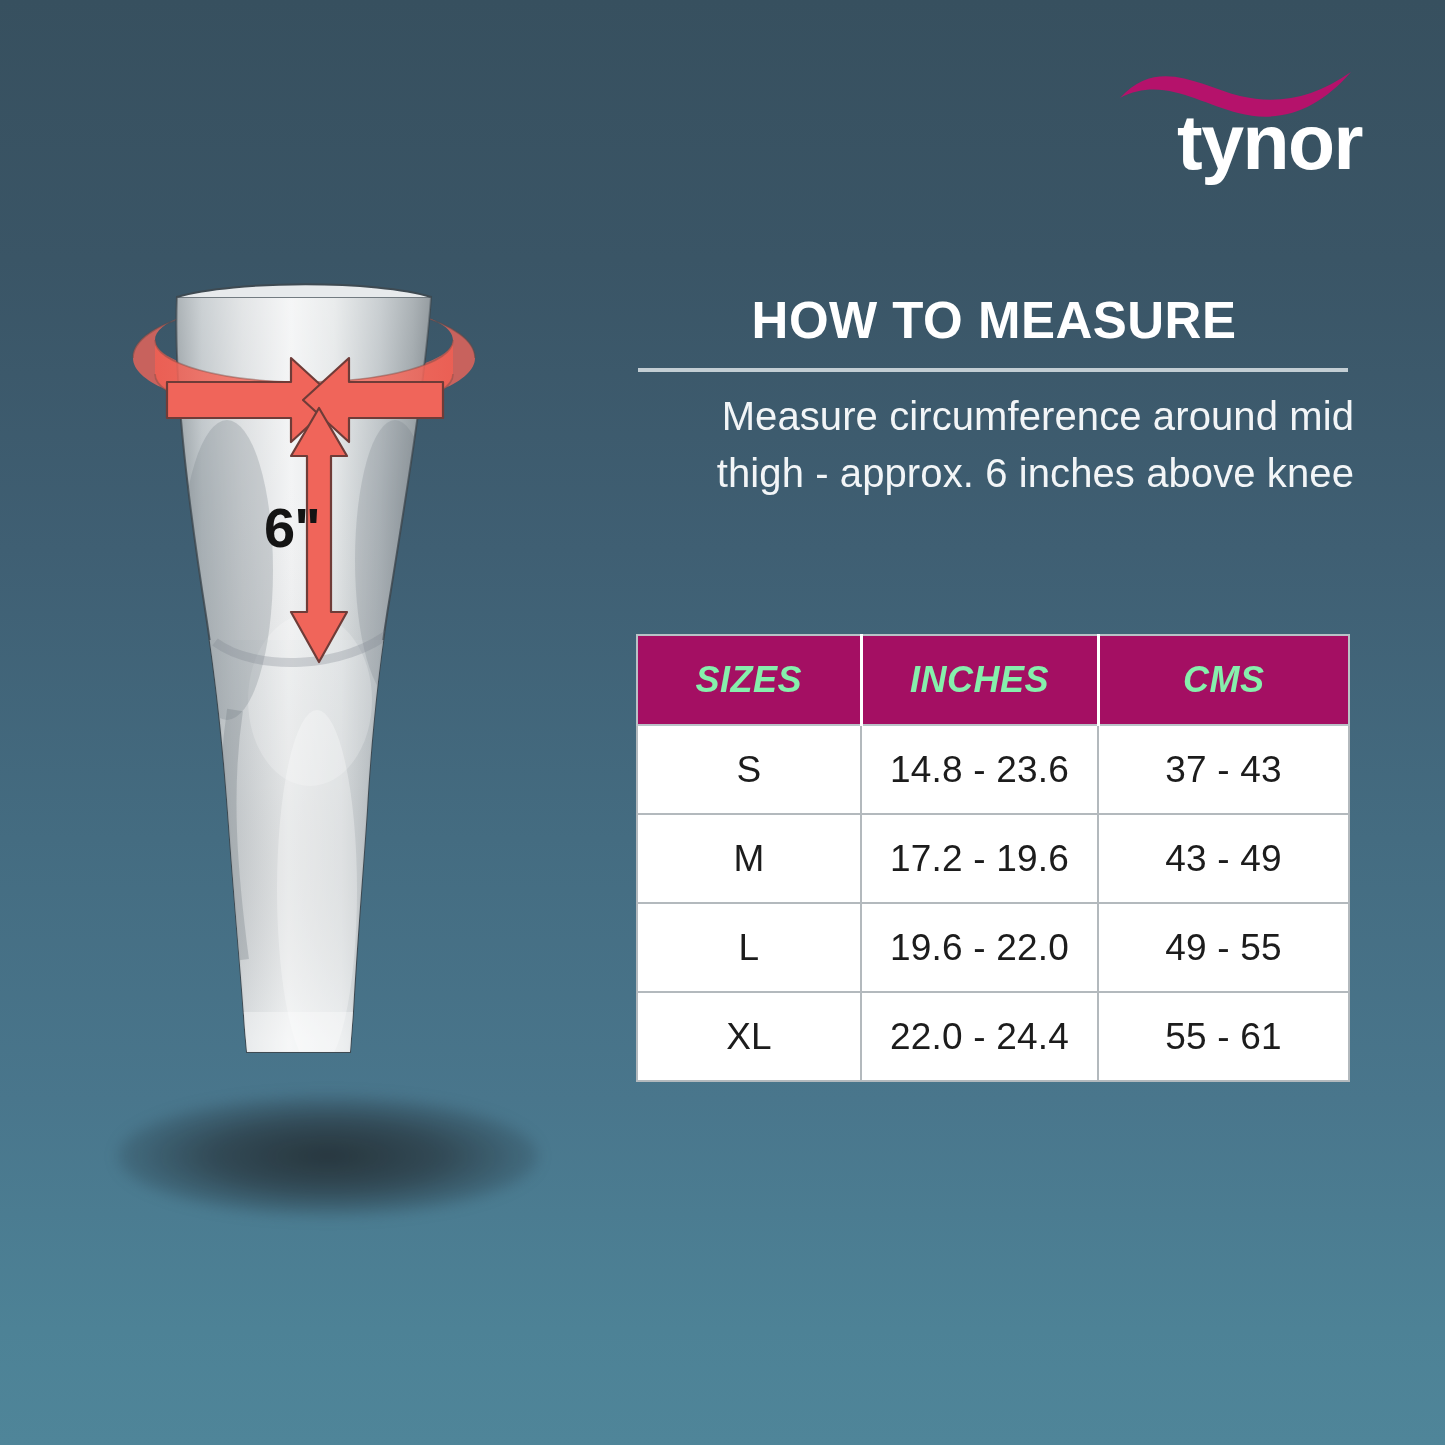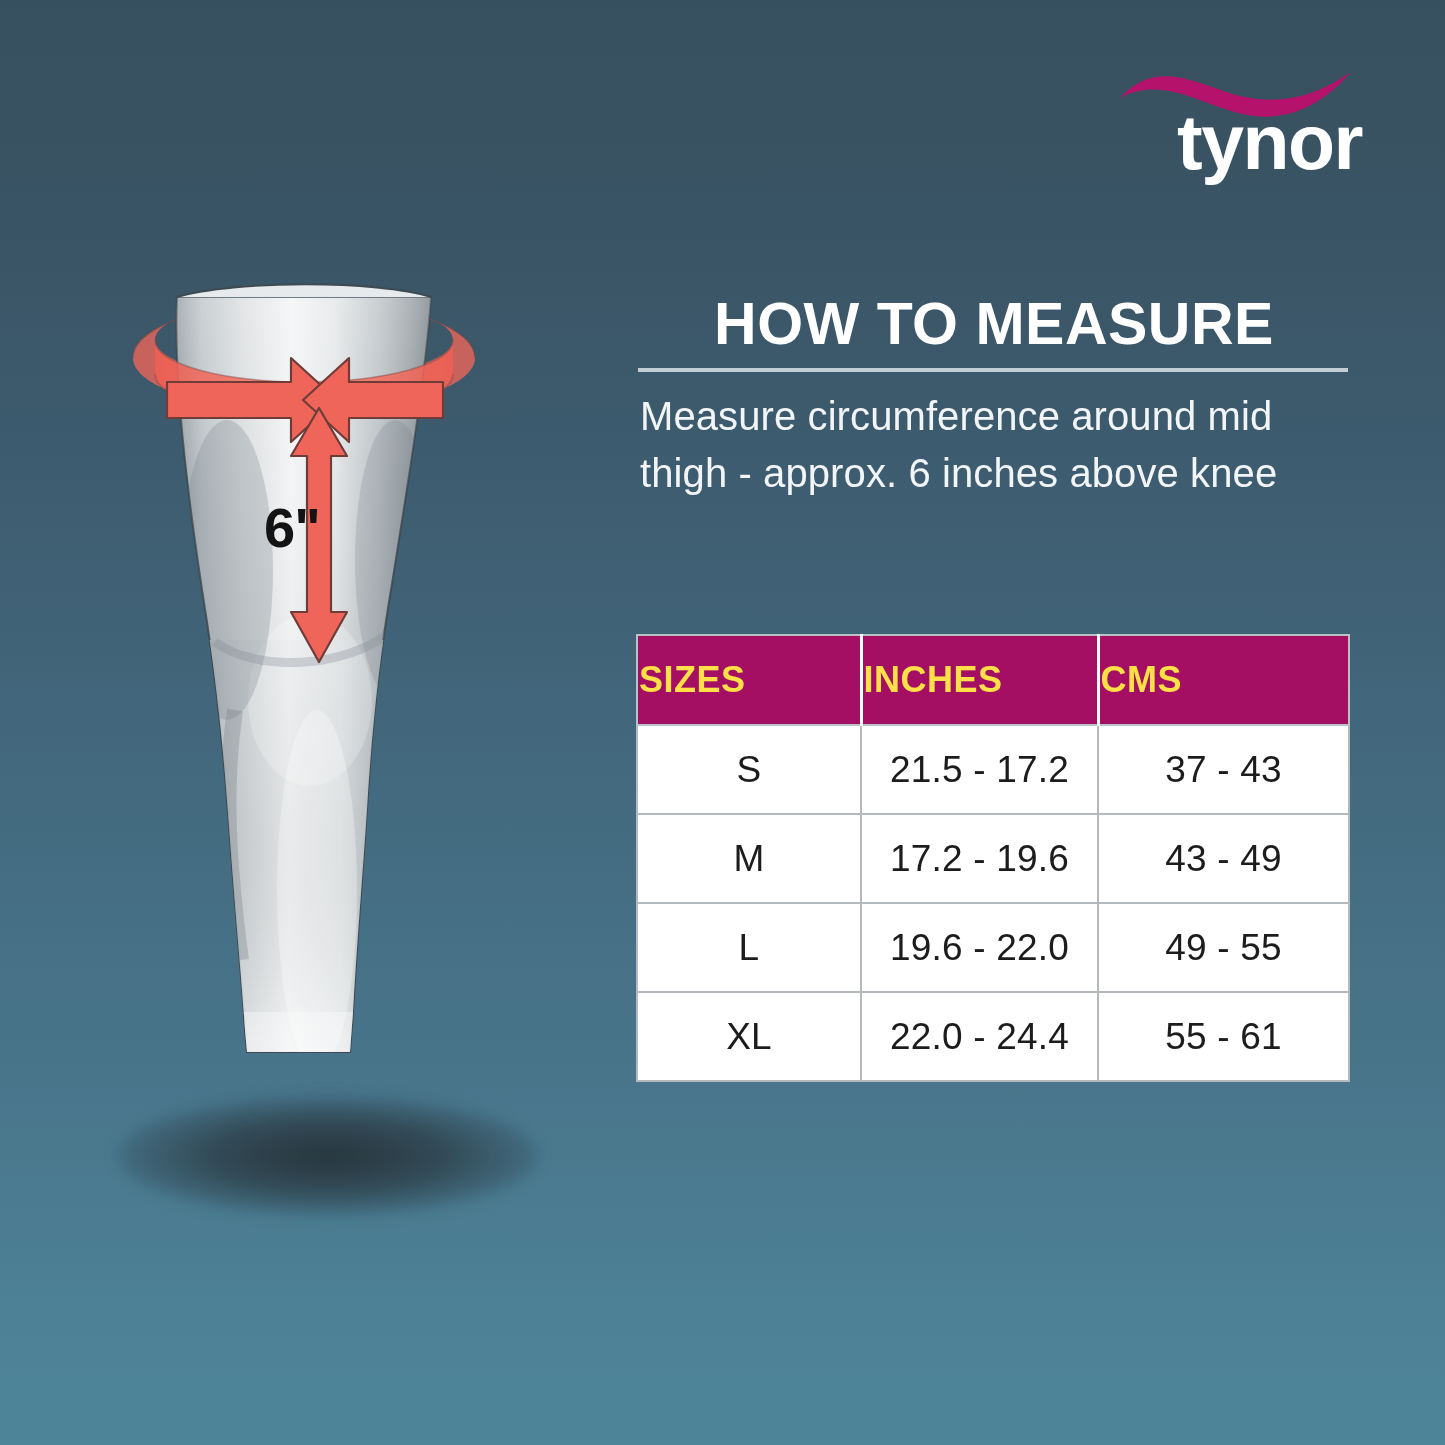--- a/index.html
+++ b/index.html
@@ -62,7 +62,7 @@
     top: 294px;
     width: 712px;
     text-align: center;
-    font-size: 59px;
+    font-size: 51px;
     font-weight: bold;
     color: #ffffff;
     letter-spacing: 0.5px;

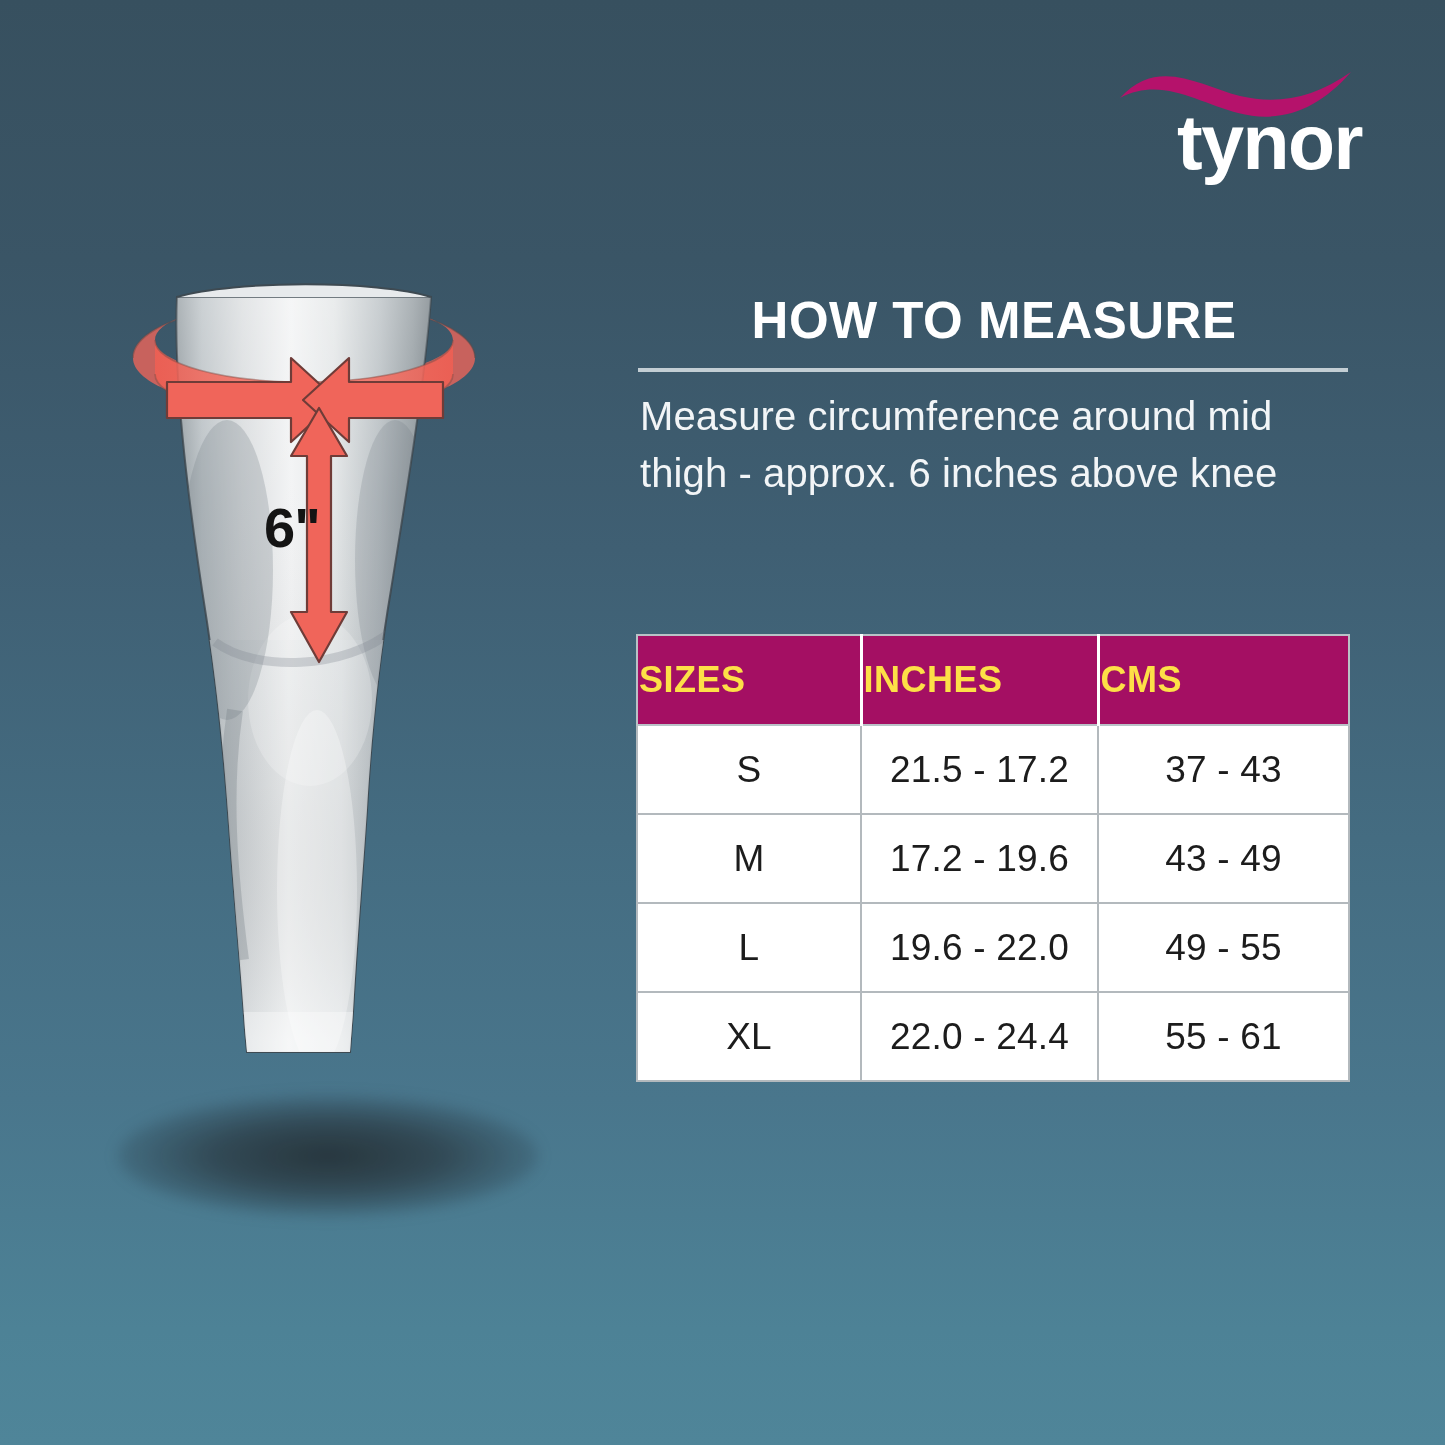--- a/index.html
+++ b/index.html
@@ -81,7 +81,7 @@
     left: 640px;
     top: 388px;
     width: 714px;
-    text-align: left;
+    text-align: right;
     font-size: 40px;
     color: #f2f5f7;
     line-height: 1.42;

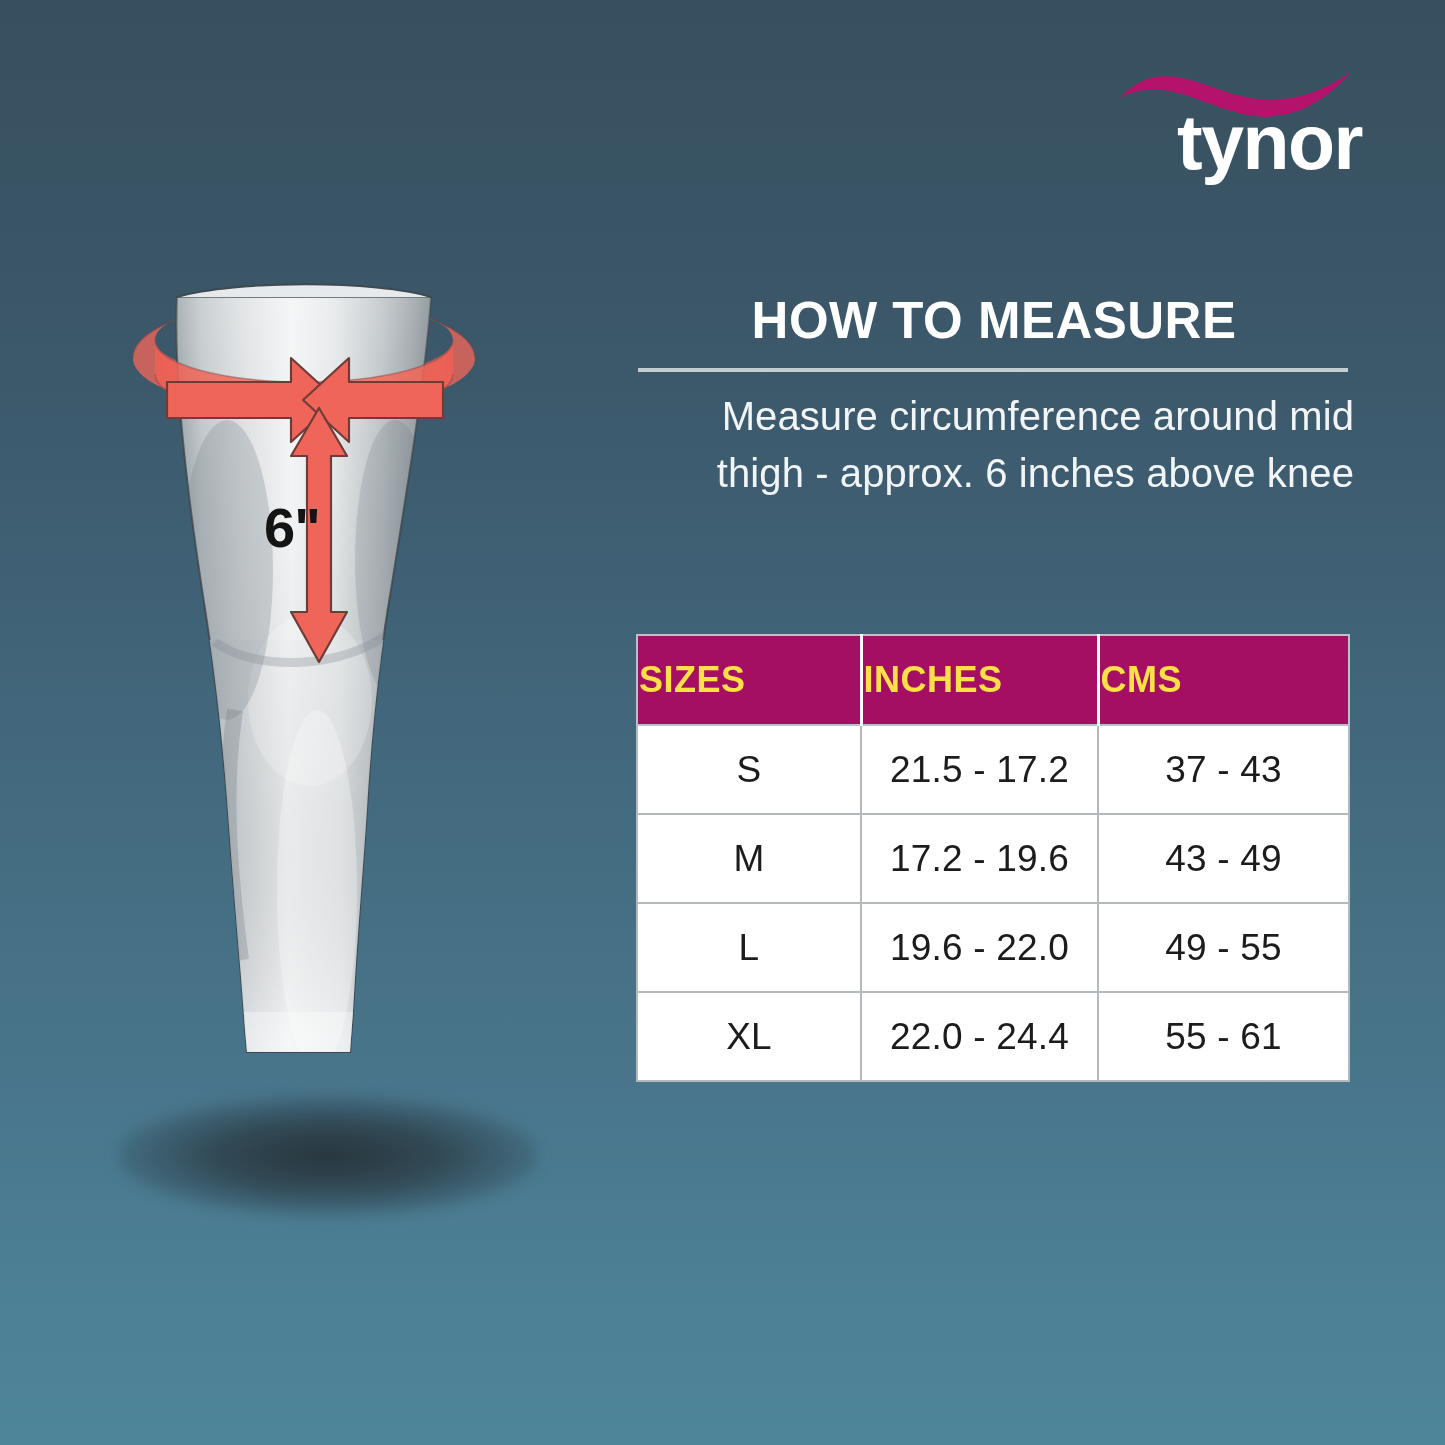--- a/index.html
+++ b/index.html
@@ -99,14 +99,15 @@
   }
   #size-table th {
     background: #a40f63;
-    color: #fde047;
+    color: #86efac;
     font-size: 36px;
     font-weight: bold;
     height: 86px;
     border: 2px solid #b9c2c7;
     border-bottom: 2px solid #b9c2c7;
-    text-align: left;
+    text-align: center;
     letter-spacing: 0.5px;
+    font-style: italic;
   }
   #size-table th + th { border-left: 3px solid #ffffff; }
   #size-table td {

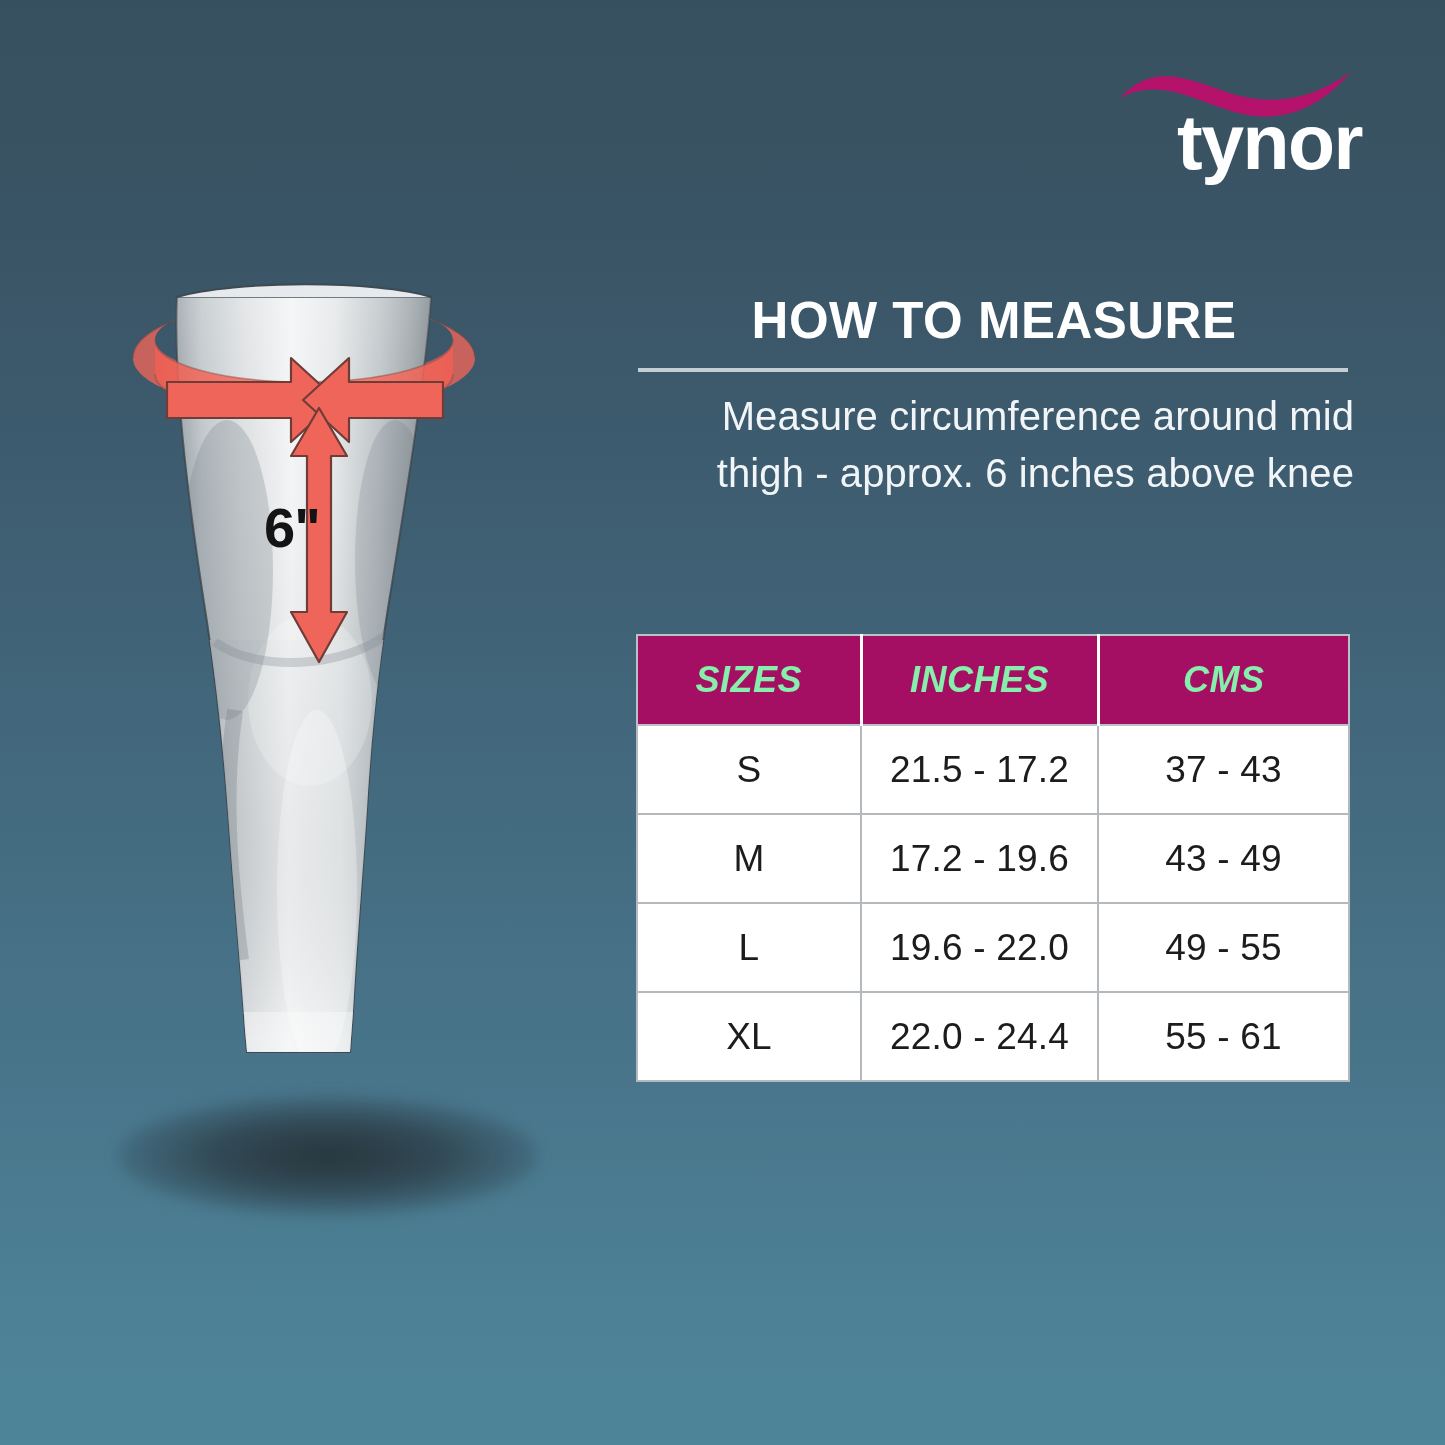--- a/index.html
+++ b/index.html
@@ -323,7 +323,7 @@
     <tbody>
       <tr>
         <td>S</td>
-        <td>21.5 - 17.2</td>
+        <td>14.8 - 23.6</td>
         <td>37 - 43</td>
       </tr>
       <tr>

